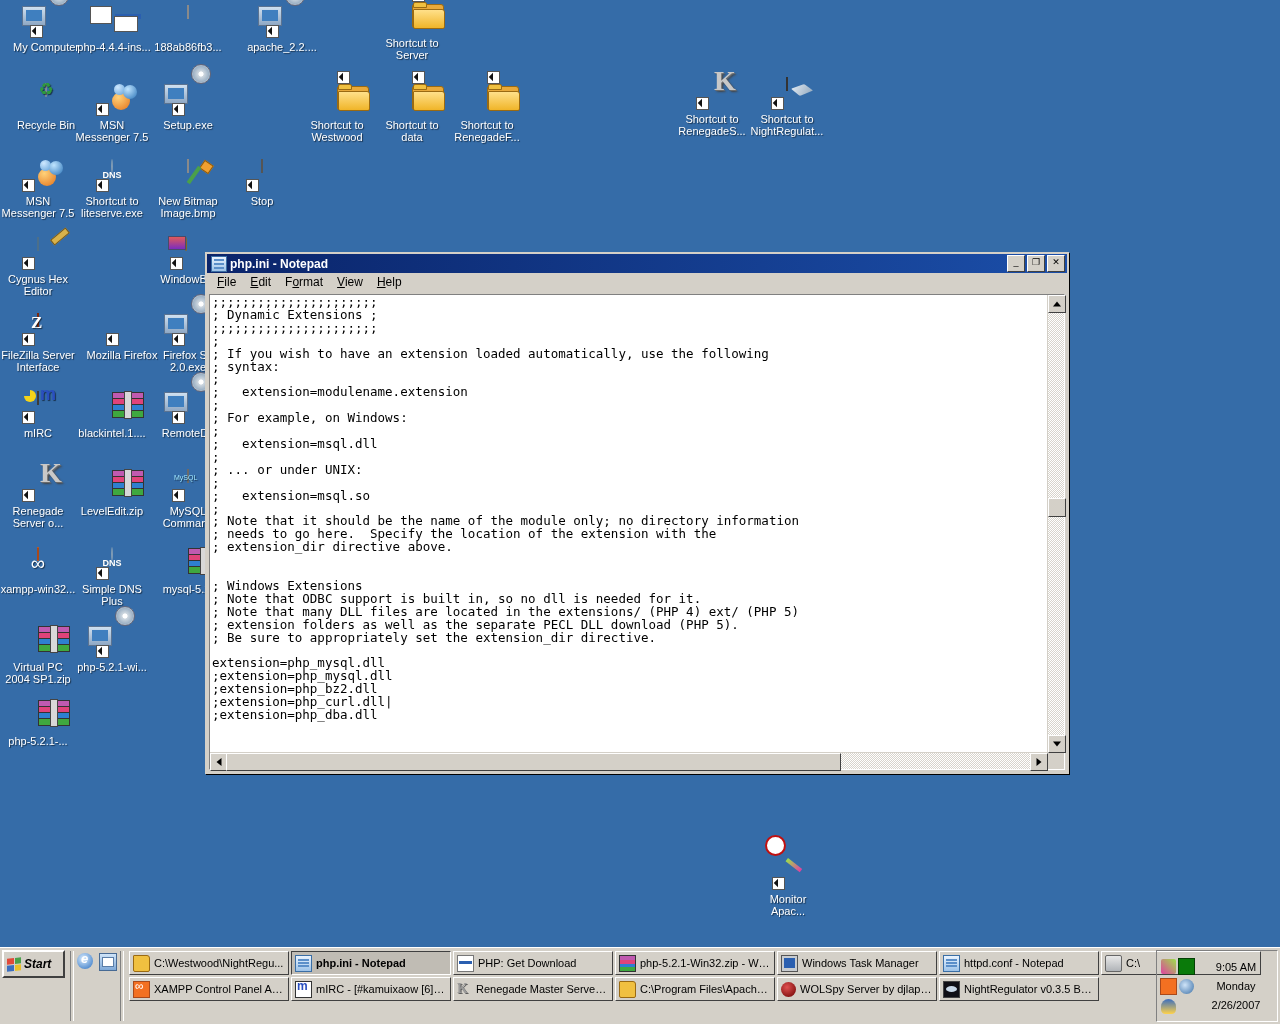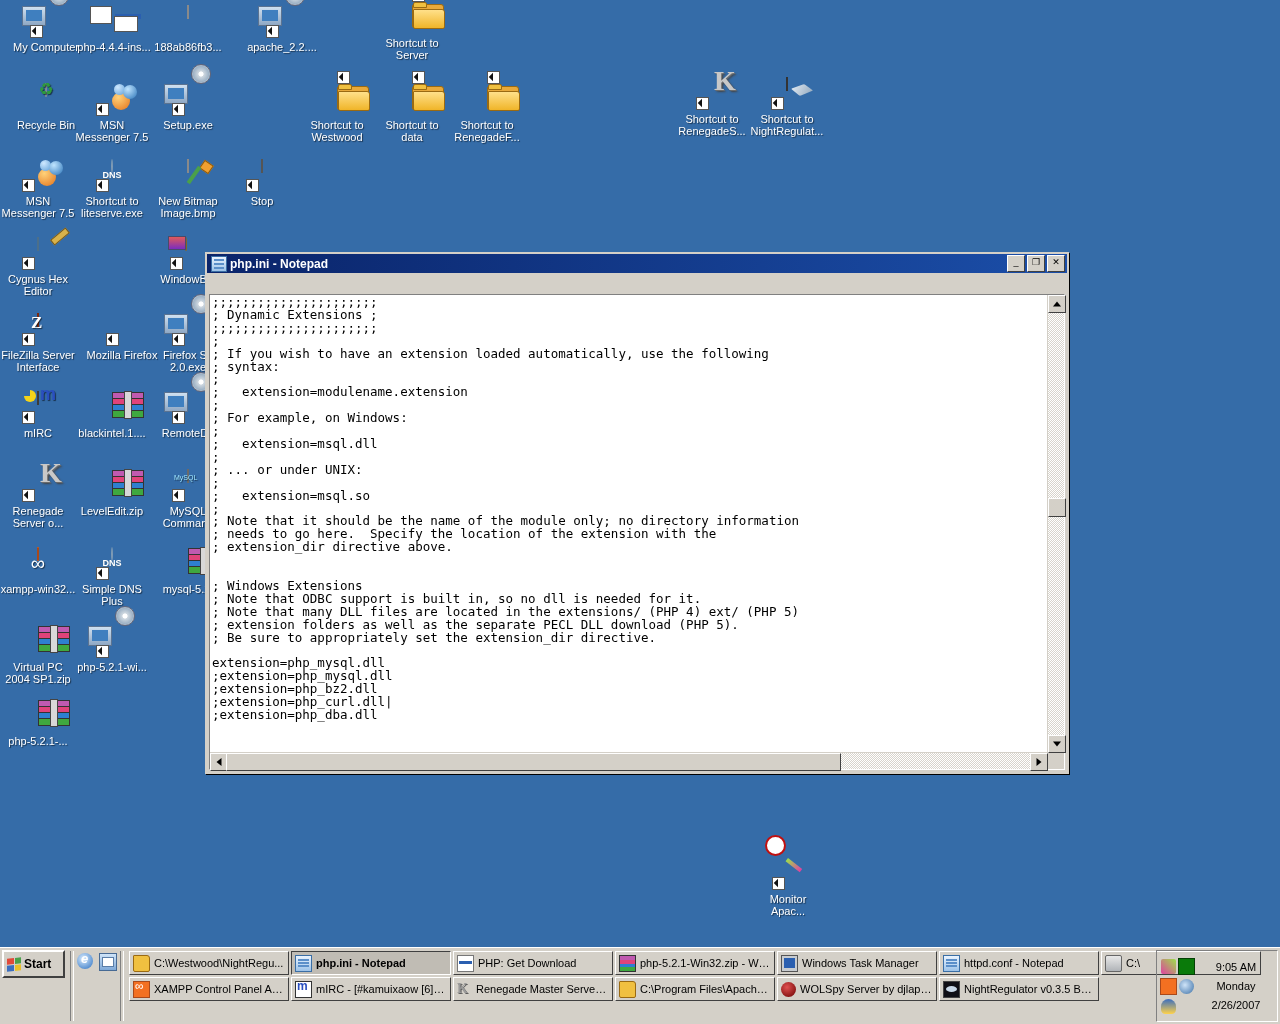--- a/index.html
+++ b/index.html
@@ -344,6 +344,13 @@
     <div class="tbtn">❐</div>
     <div class="tbtn">✕</div>
   </div>
+  <div id="npMenu">
+      <span><u>F</u>ile</span>
+      <span><u>E</u>dit</span>
+      <span>F<u>o</u>rmat</span>
+      <span><u>V</u>iew</span>
+      <span><u>H</u>elp</span>
+    </div>
   <div id="npBody">
     <div id="npText">;;;;;;;;;;;;;;;;;;;;;;
 ; Dynamic Extensions ;

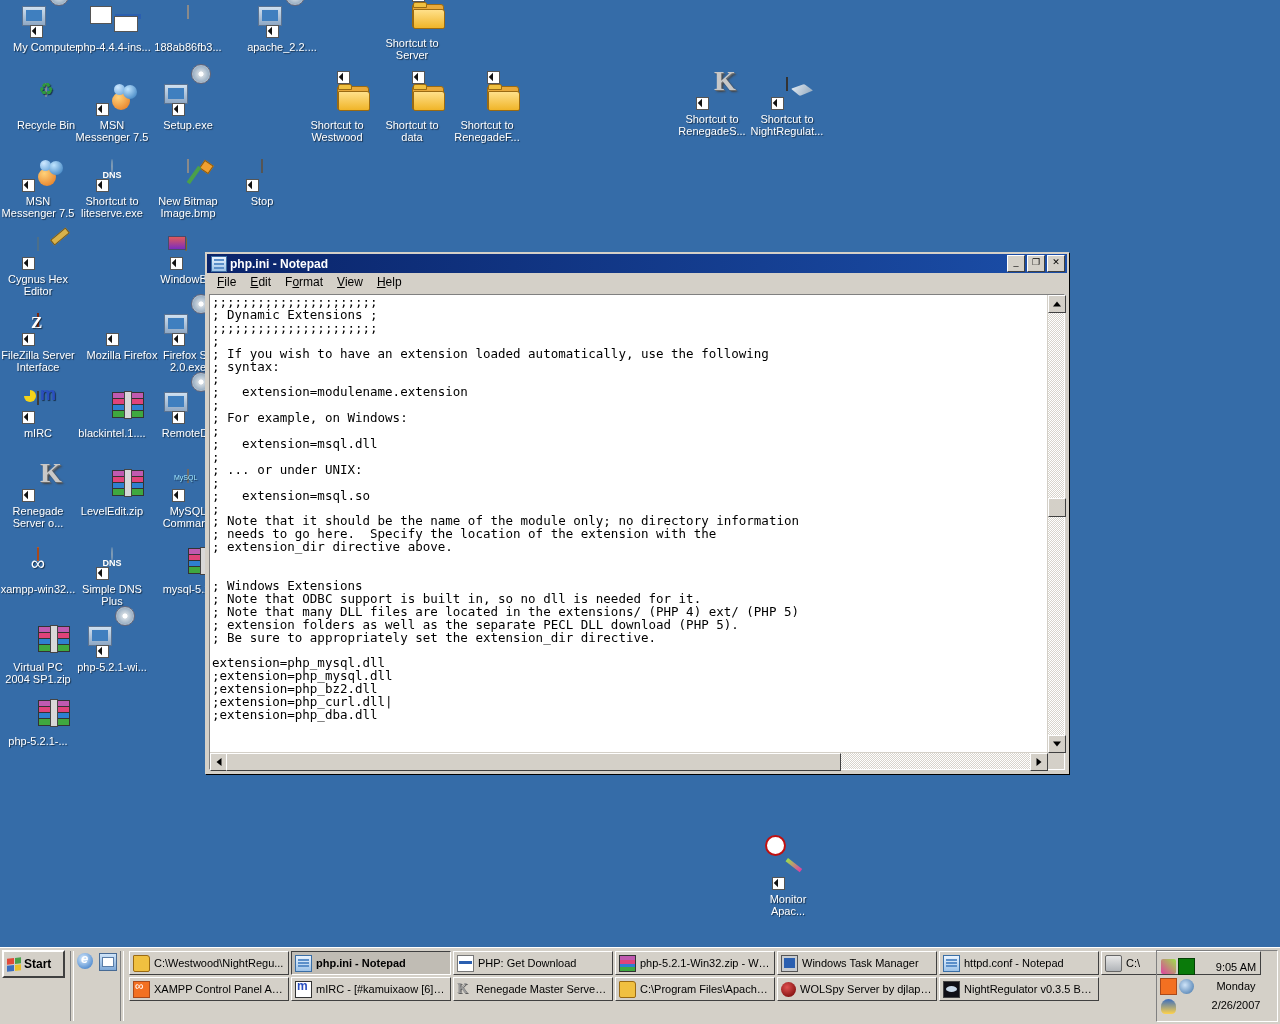--- a/index.html
+++ b/index.html
@@ -130,7 +130,7 @@
      border-top:1px solid #fff;display:flex;align-items:stretch;}
   #startBtn{margin:2px 2px 0 2px;height:24px;width:56px;display:flex;align-items:center;gap:3px;
      background:#d4d0c8;border:2px solid;border-color:#fff #404040 #404040 #fff;padding-left:3px;
-     font-size:12px;font-weight:bold;color:#000;}
+     font-size:12px;font-weight:bold;color:#000;font-style:italic;}
   .flag{width:14px;height:13px;display:grid;grid-template-columns:1fr 1fr;grid-template-rows:1fr 1fr;gap:1px;transform:skewY(-6deg);}
   .flag i:nth-child(1){background:#e04a3a;}.flag i:nth-child(2){background:#4aa04a;}
   .flag i:nth-child(3){background:#3a6ec0;}.flag i:nth-child(4){background:#e8c02a;}

